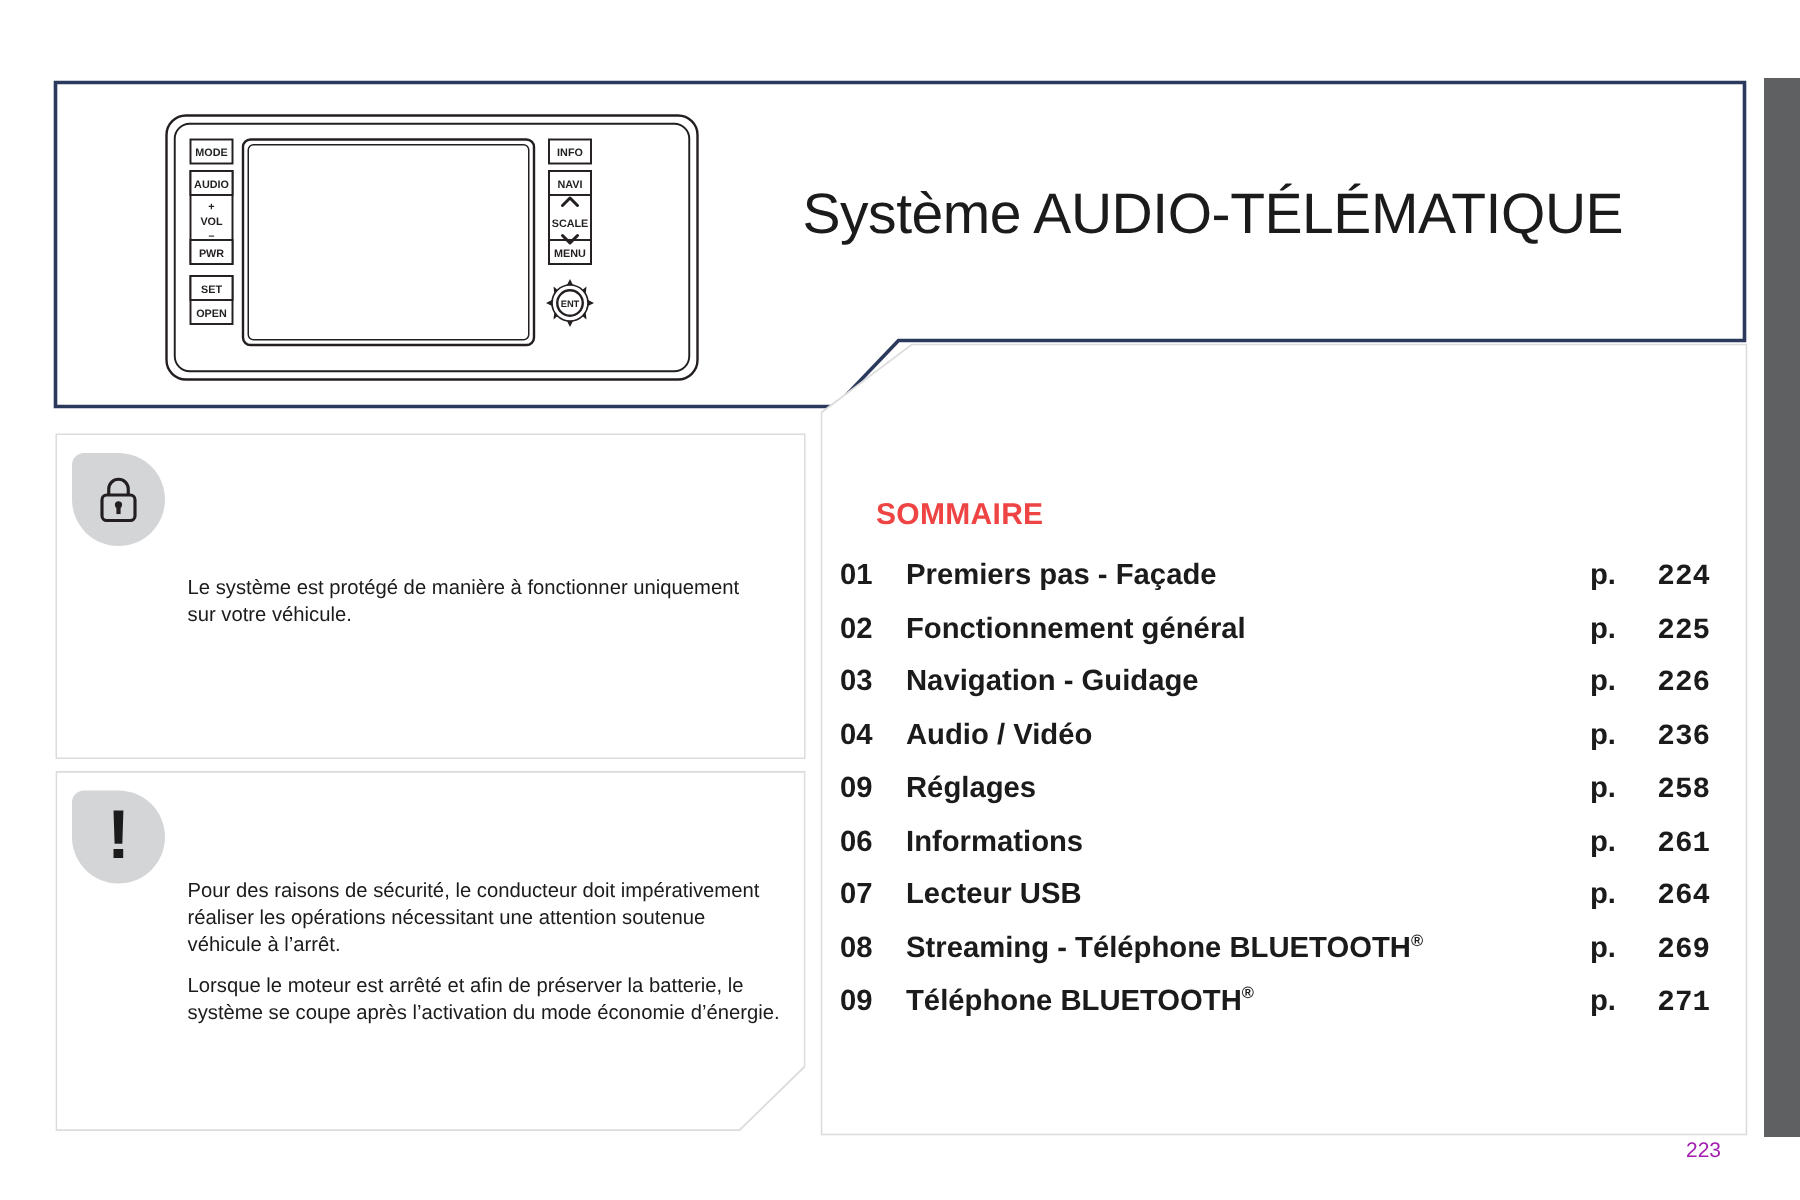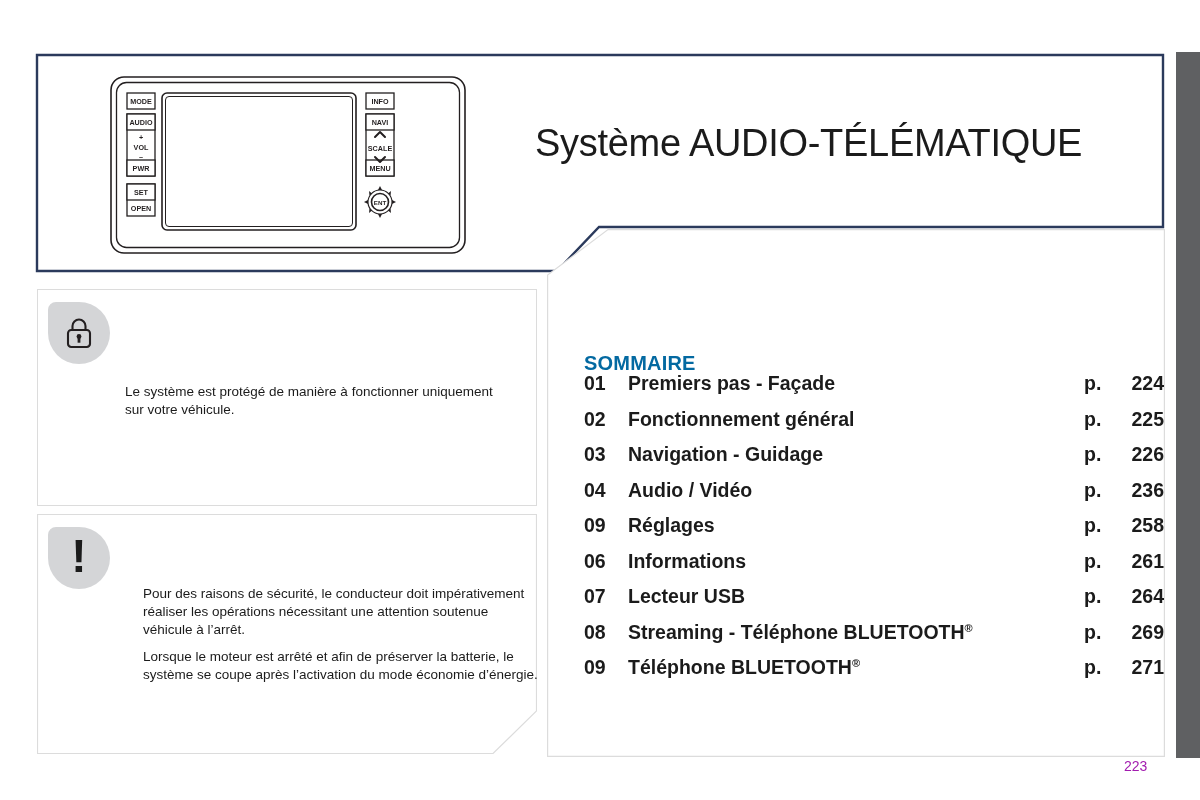--- a/index.html
+++ b/index.html
@@ -117,9 +117,8 @@
     top: 332px;
     font-size: 20px;
     font-weight: bold;
-    color: #0369a1;
+    color: #ef4444;
     letter-spacing: 0.2px;
-    margin-top: 20px;
   }
   .toc-list {
     position: absolute;

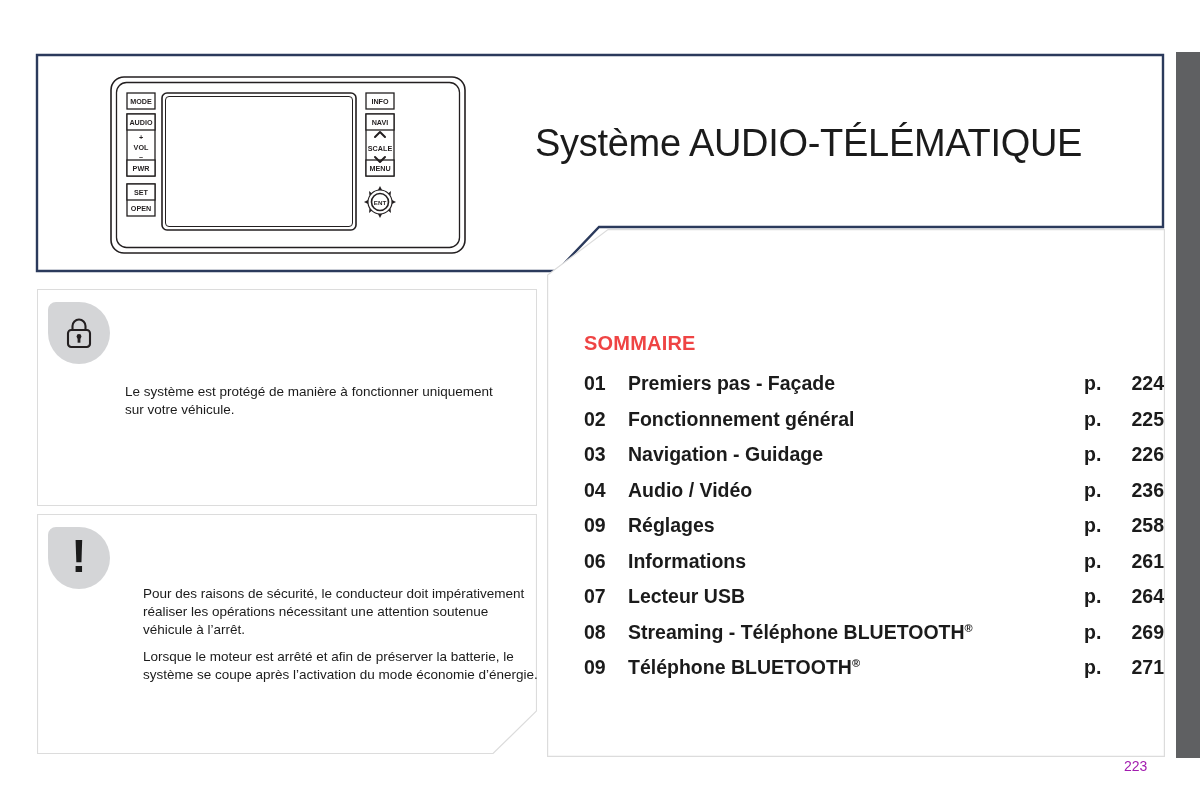--- a/index.html
+++ b/index.html
@@ -122,7 +122,7 @@
   }
   .toc-list {
     position: absolute;
-    left: 584px;
+    left: 560px;
     top: 372px;
     width: 580px;
   }

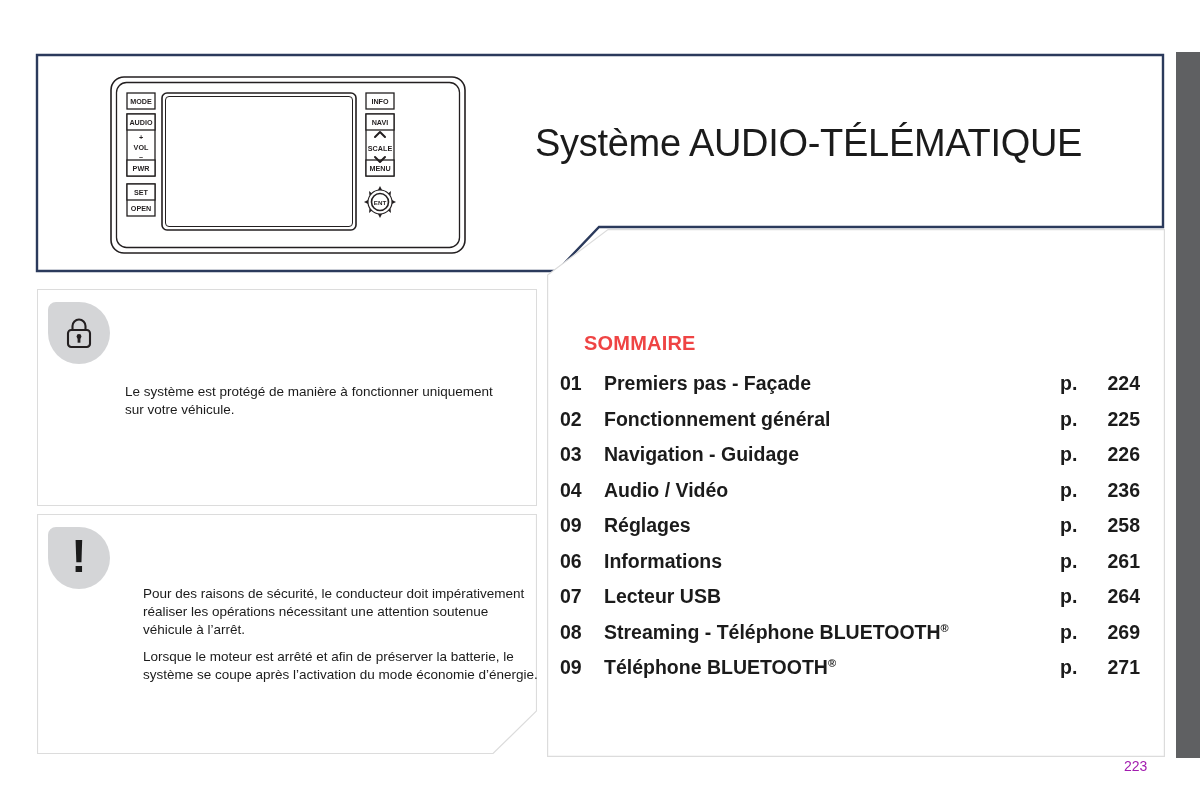--- a/index.html
+++ b/index.html
@@ -151,6 +151,7 @@
     flex: 0 0 auto;
     width: 46px;
     text-align: right;
+    font-family: Liberation Mono, monospace;
   }
   sup.reg {
     font-size: 11px;

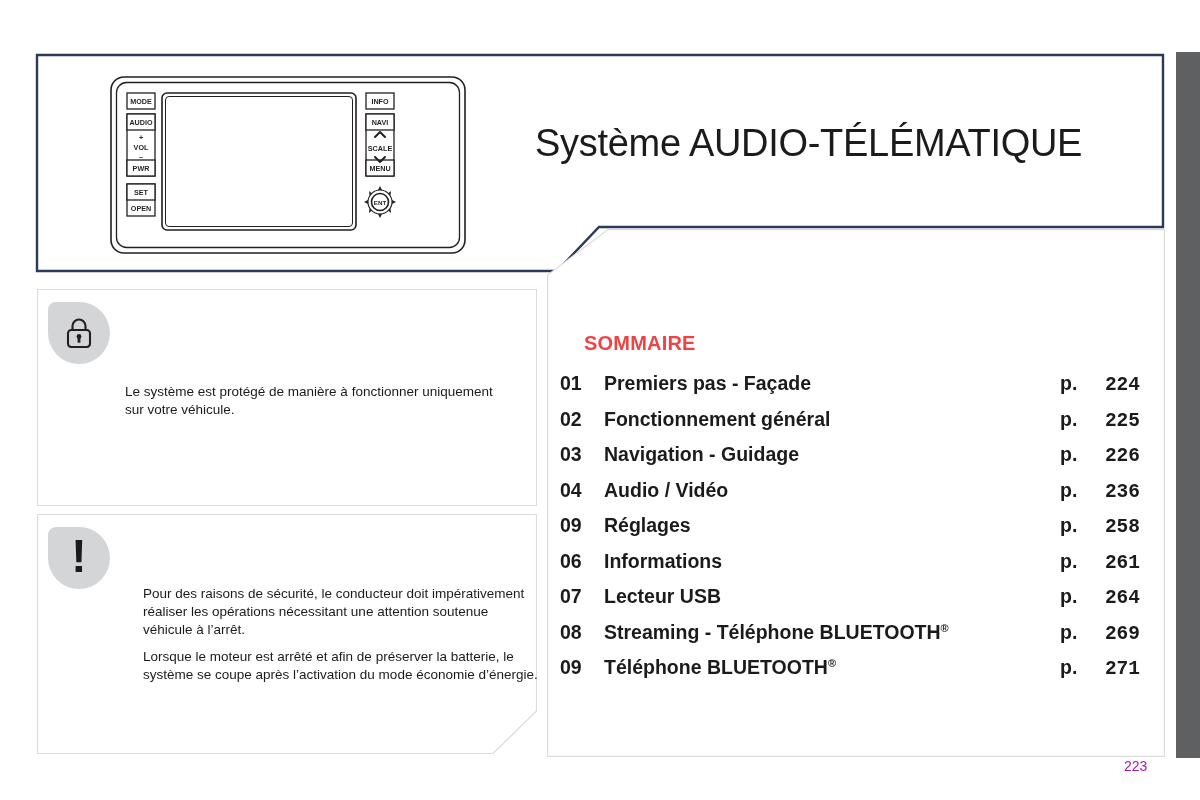--- a/index.html
+++ b/index.html
@@ -108,7 +108,7 @@
     color: #1b1b1b;
   }
   .note-text-1 { left: 125px; top: 383px; width: 390px; }
-  .note-text-2 { left: 143px; top: 585px; width: 395px; }
+  .note-text-2 { left: 125px; top: 585px; width: 395px; }
   .note-text-2 p { margin: 0 0 9px 0; }
   .note-text-2 p:last-child { margin-bottom: 4px; }
   .toc-heading {

